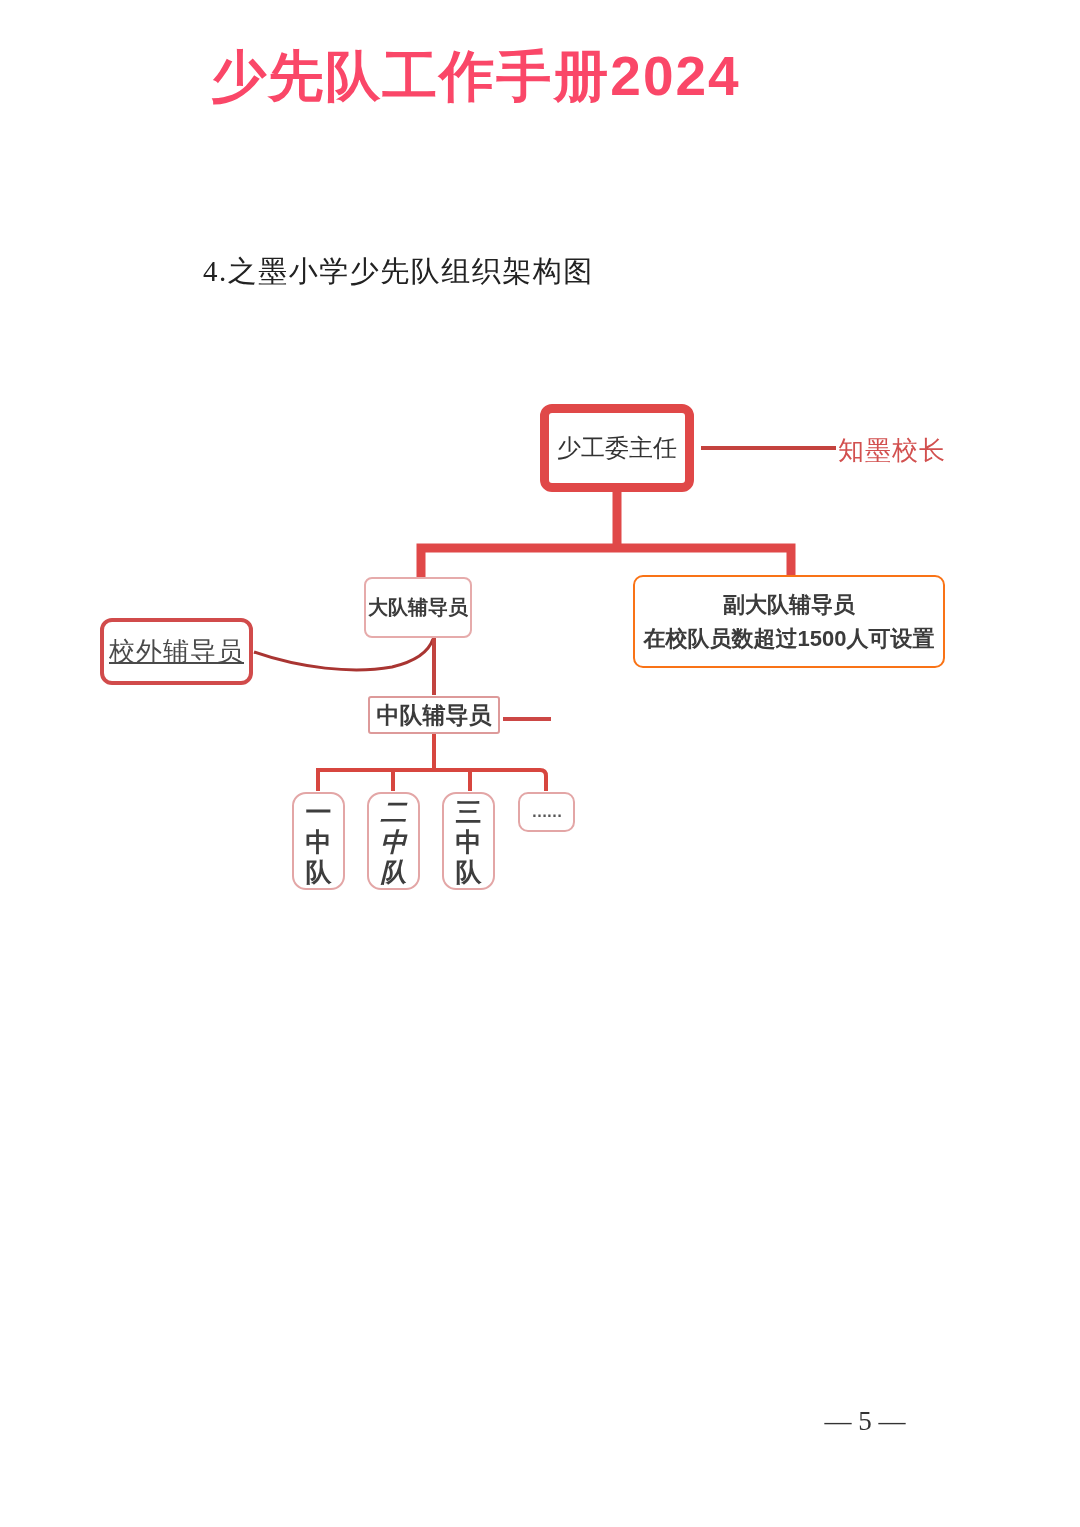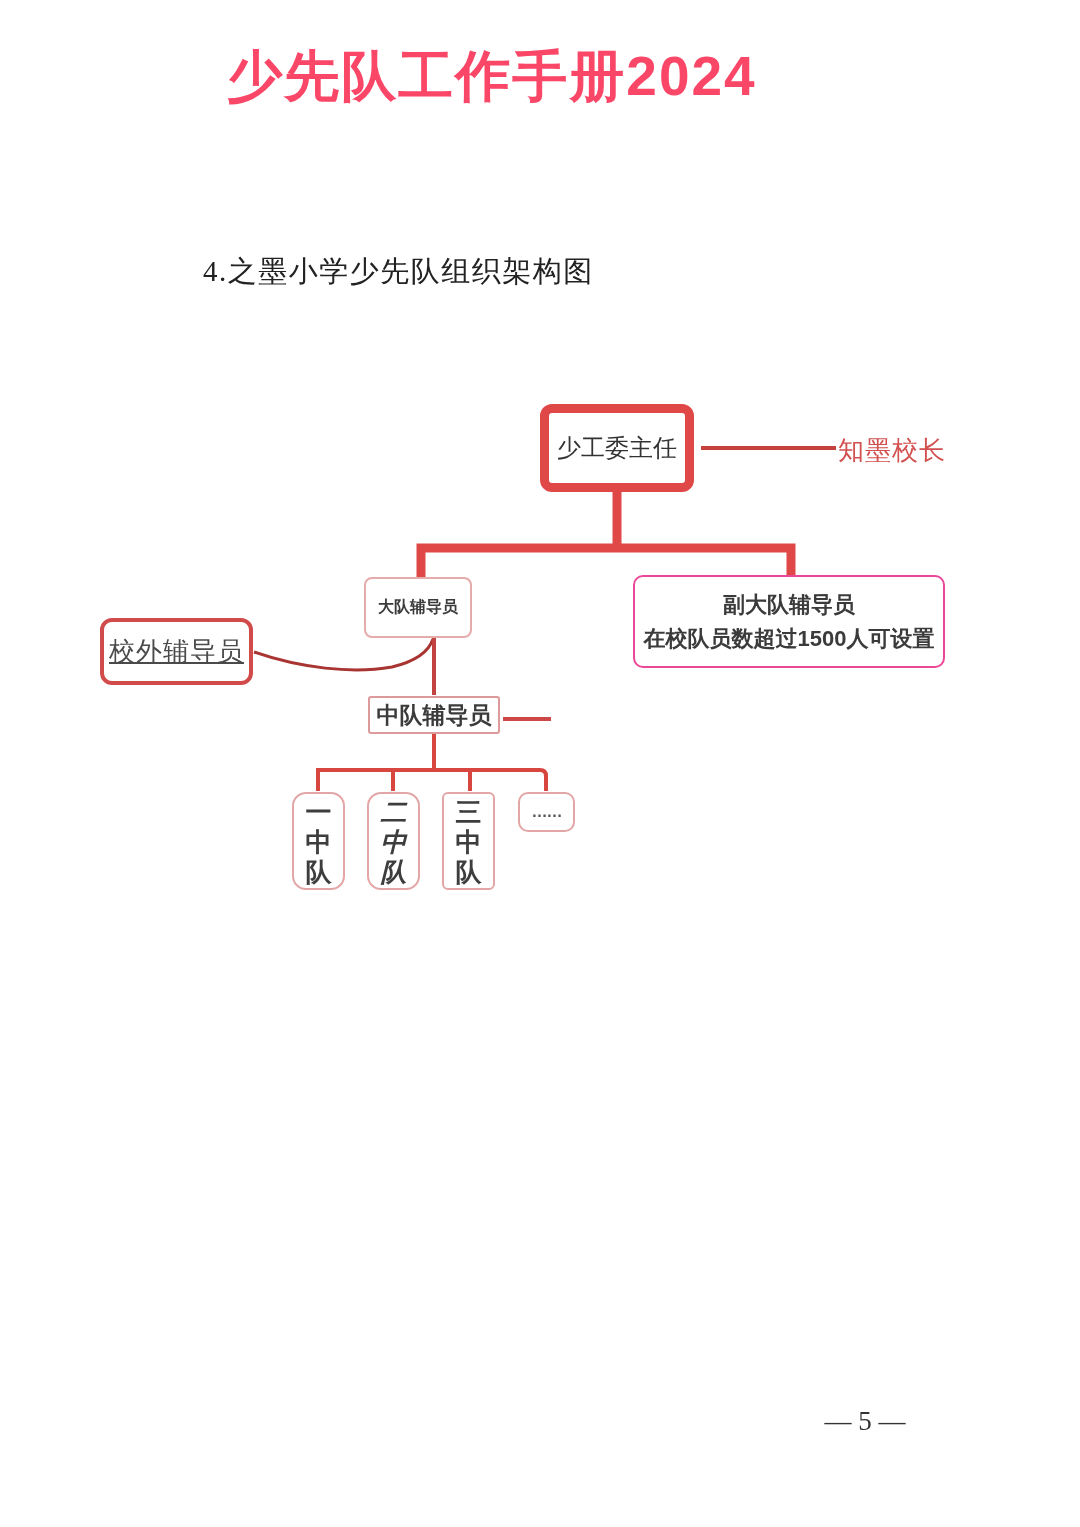--- a/index.html
+++ b/index.html
@@ -14,7 +14,7 @@
   .abs { position: absolute; }
 
   .title {
-    left: 16px; top: 40px; width: 952px;
+    left: 0; top: 40px; width: 952px;
     text-align: center;
     font-size: 55px;
     font-weight: 900;

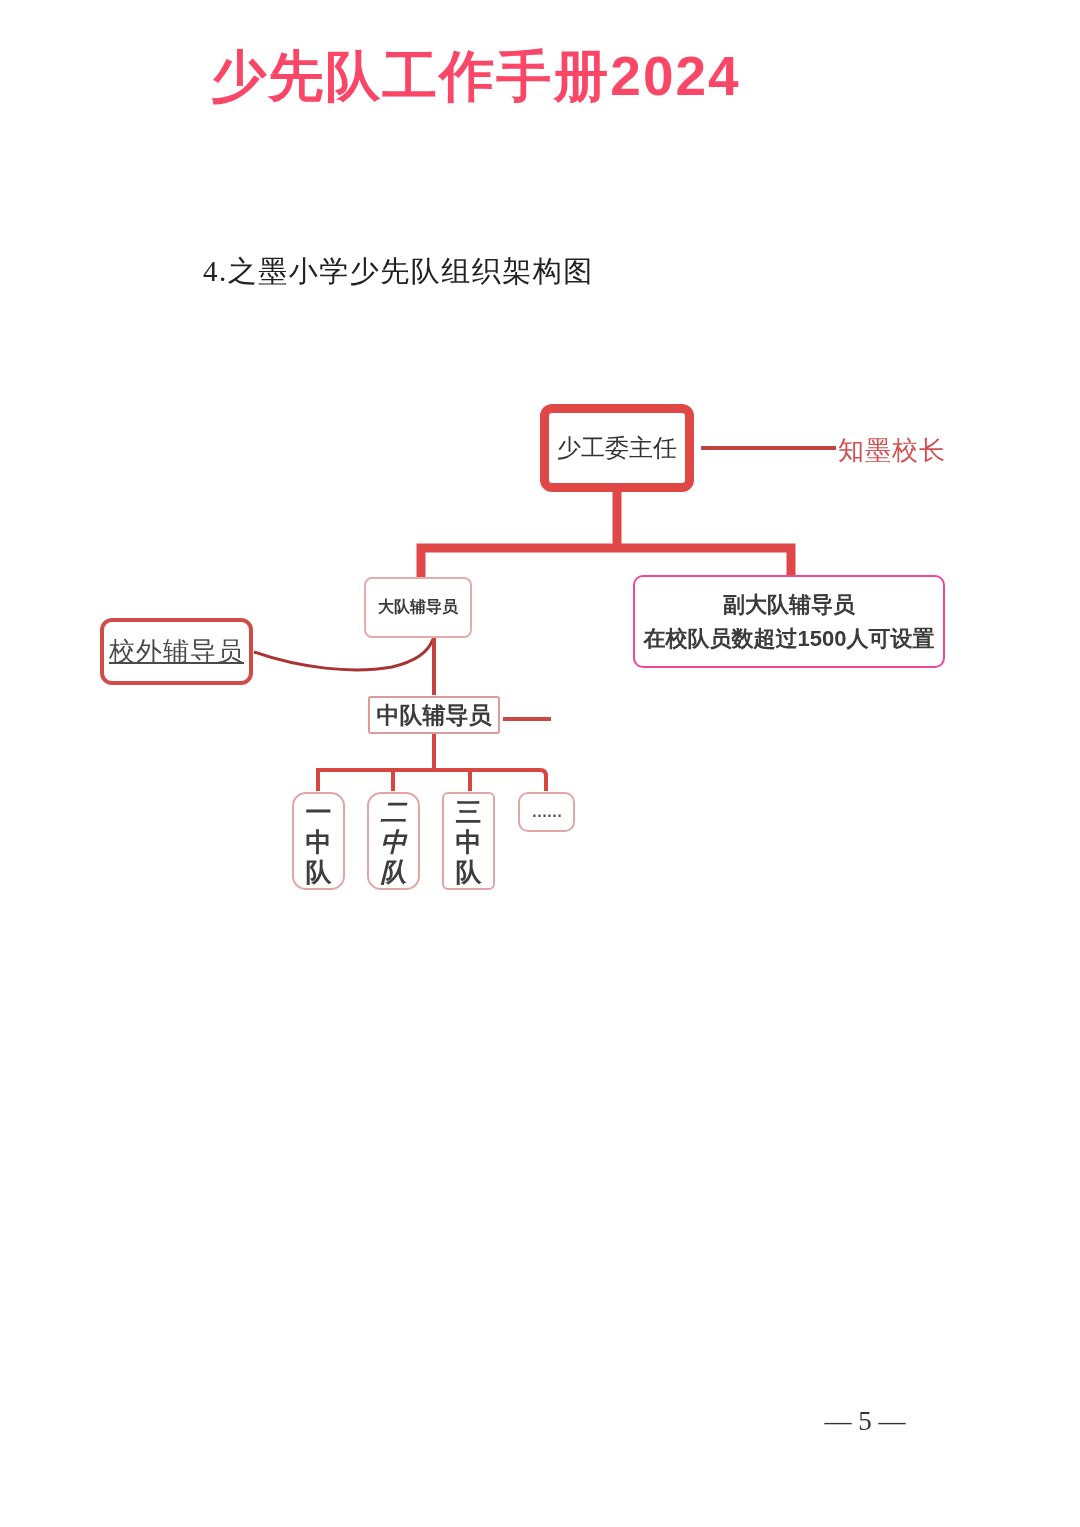--- a/index.html
+++ b/index.html
@@ -70,7 +70,7 @@
     left: 364px; top: 577px; width: 108px; height: 61px;
     border: 2px solid #E6ABAB;
     border-radius: 8px;
-    font-size: 16px; font-weight: 700; color: #3b3b3b;
+    font-size: 20px; font-weight: 700; color: #3b3b3b;
   }
   .deputy-box {
     left: 633px; top: 575px; width: 312px; height: 93px;

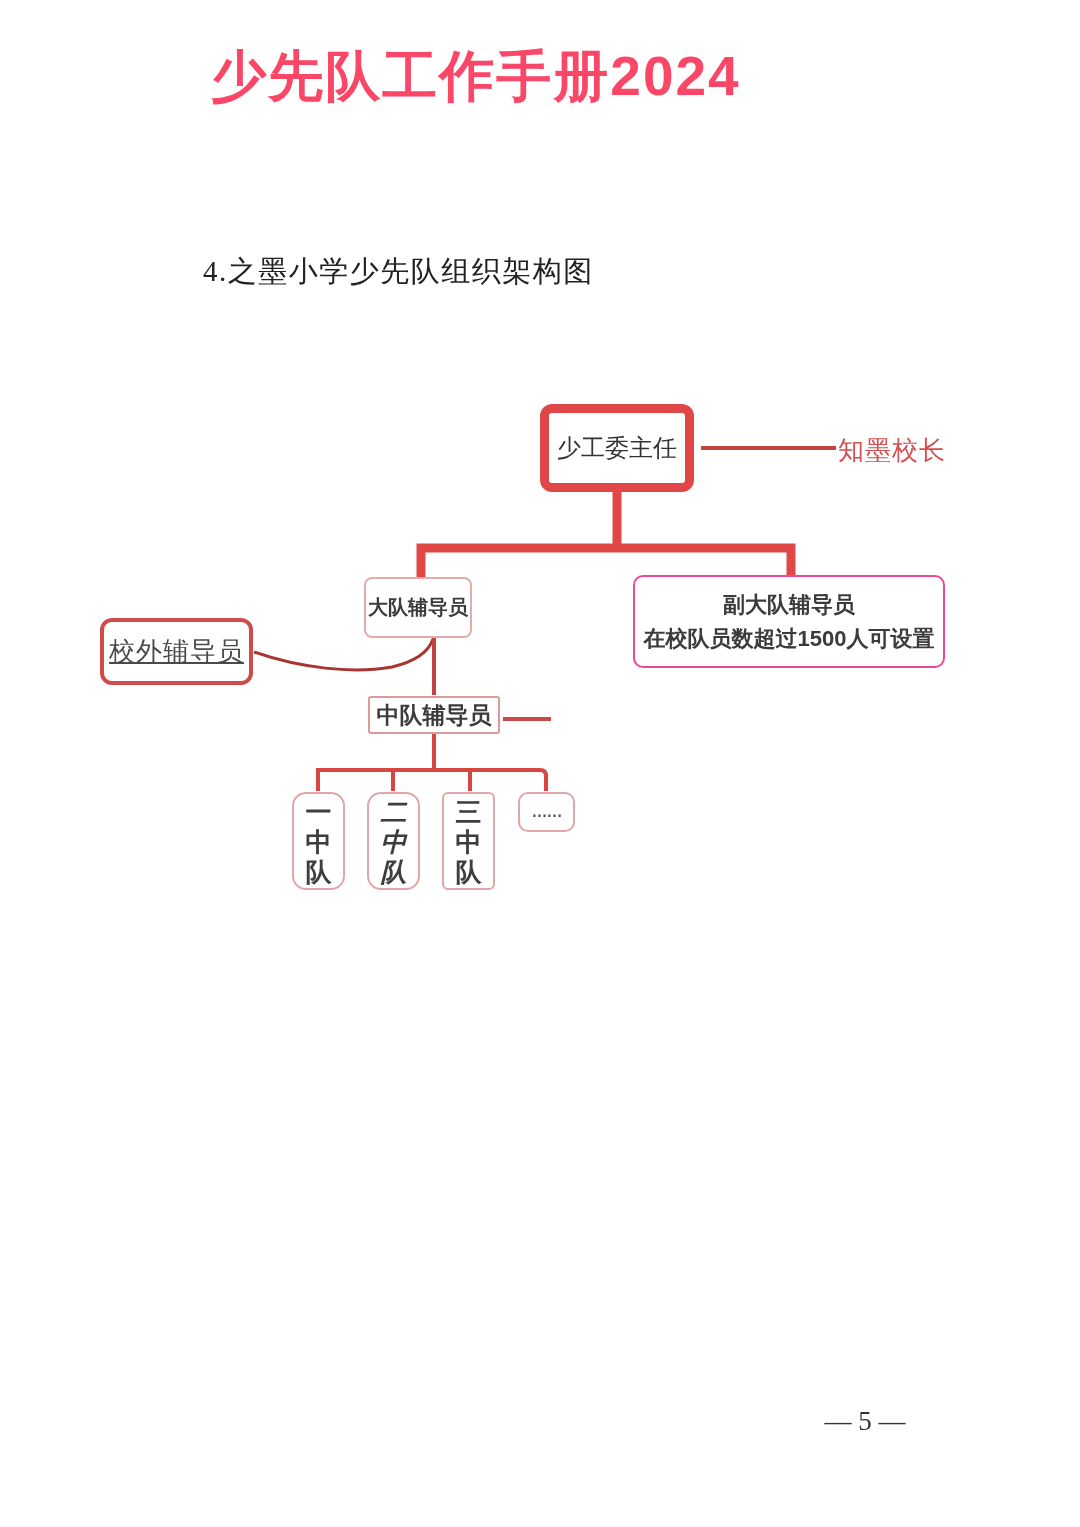--- a/index.html
+++ b/index.html
@@ -74,7 +74,7 @@
   }
   .deputy-box {
     left: 633px; top: 575px; width: 312px; height: 93px;
-    border: 2px solid #ec4899;
+    border: 2px solid #f97316;
     border-radius: 10px;
     flex-direction: column;
     font-size: 22px; font-weight: 700; color: #3b3b3b;

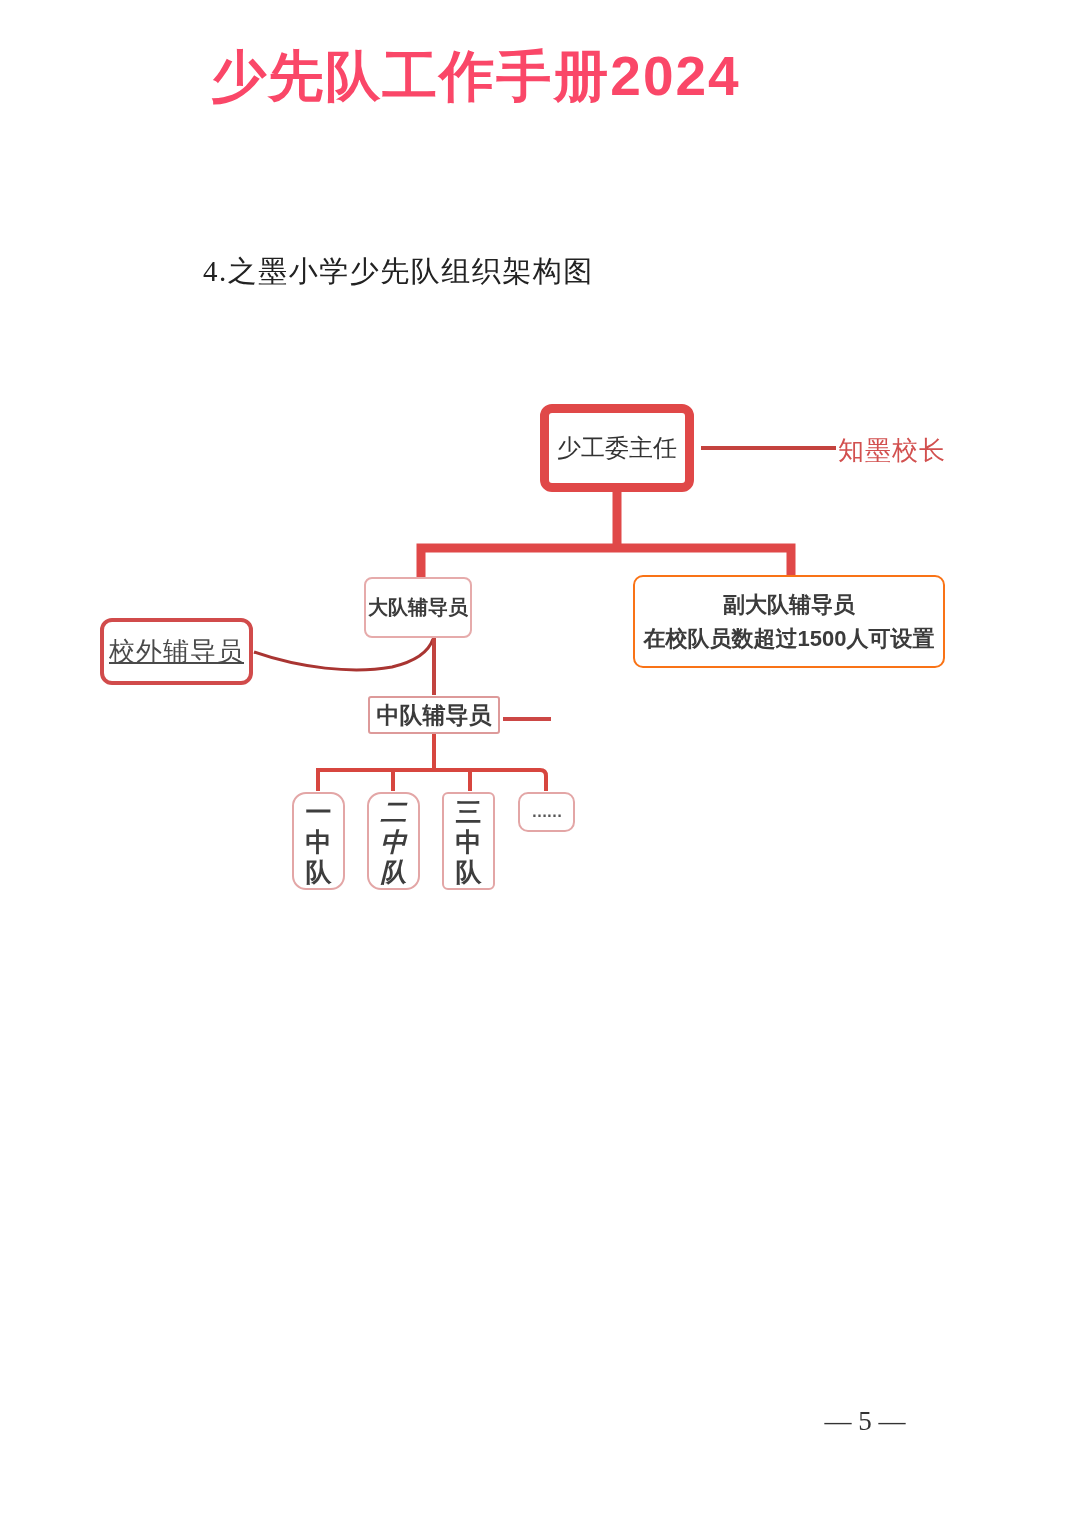--- a/index.html
+++ b/index.html
@@ -108,7 +108,7 @@
   }
   .squad-box-1 { left: 292px; }
   .squad-box-2 { left: 367px; font-style: italic; }
-  .squad-box-3 { left: 442px; border-radius: 6px; }
+  .squad-box-3 { left: 442px; }
   .squad-label {
     width: 30px;
     margin: 3px auto 0 auto;

